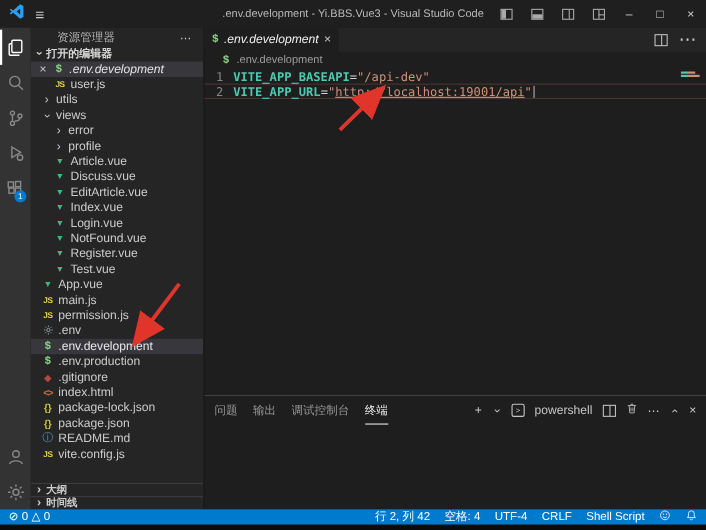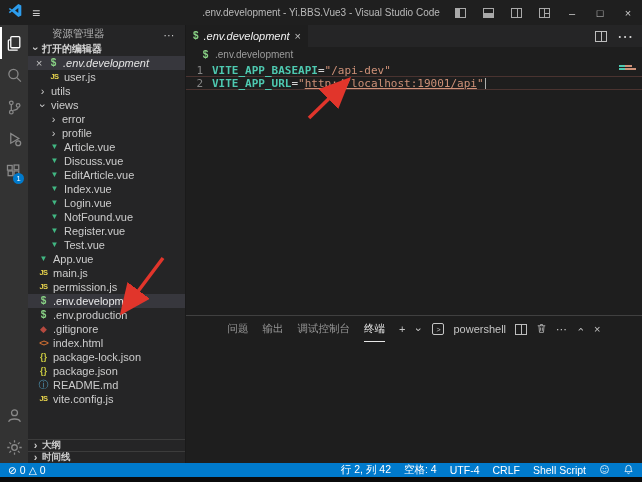--- a/index.html
+++ b/index.html
@@ -274,6 +274,13 @@
             <span class="fi js">JS</span>
             <span>permission.js</span>
           </div>
+        <div class="trow i1">
+            <span class="fi gear"><svg width="10" height="10" viewBox="0 0 16 16" fill="none" stroke-width="1.4">
+                <circle cx="8" cy="8" r="2.4"></circle>
+                <path d="M8 1.5v2M8 12.5v2M1.5 8h2M12.5 8h2M3.4 3.4l1.4 1.4M11.2 11.2l1.4 1.4M12.6 3.4l-1.4 1.4M4.8 11.2l-1.4 1.4"></path>
+              </svg></span>
+            <span>.env</span>
+          </div>
         <div class="trow i1 sel">
             <span class="fi dollar">$</span>
             <span>.env.development</span>

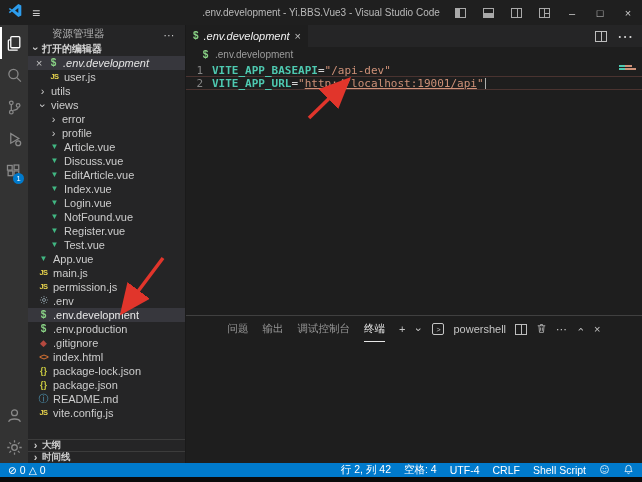--- a/index.html
+++ b/index.html
@@ -85,7 +85,7 @@
   .mm2 { width:17px; background:linear-gradient(90deg,#4ec9b0 0 35%,#ce9178 35% 100%); }
 
   
-  .panel { height:148px; flex:none; border-top:1px solid #404040; display:flex; flex-direction:column;align-items:center; }
+  .panel { height:104px; flex:none; border-top:1px solid #404040; display:flex; flex-direction:column; }
   .panel-head { height:26px; flex:none; display:flex; align-items:stretch; padding:0 9px; }
   .ptab { margin-right:14px; font-size:10.5px; color:#969696; display:flex; align-items:center; }
   .ptab.active { color:#e7e7e7; border-bottom:1px solid #e7e7e7; }

